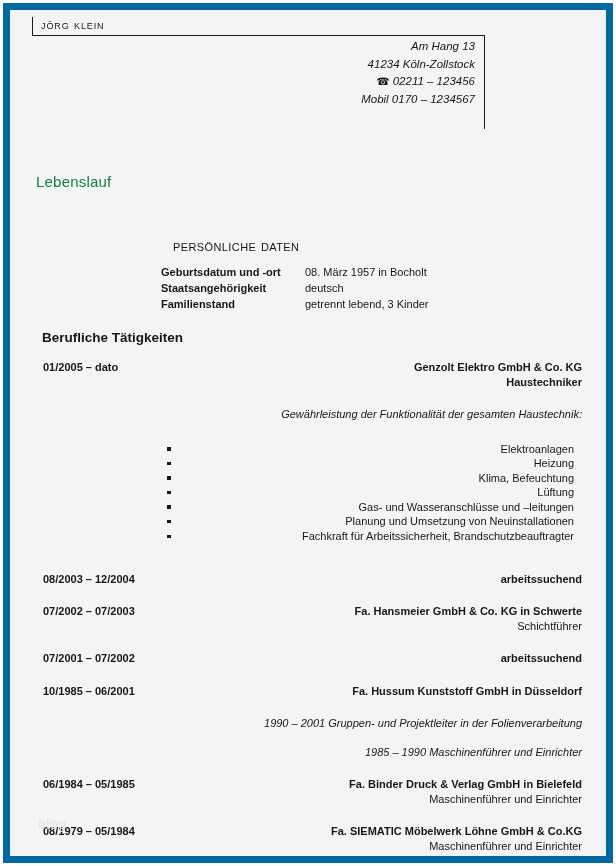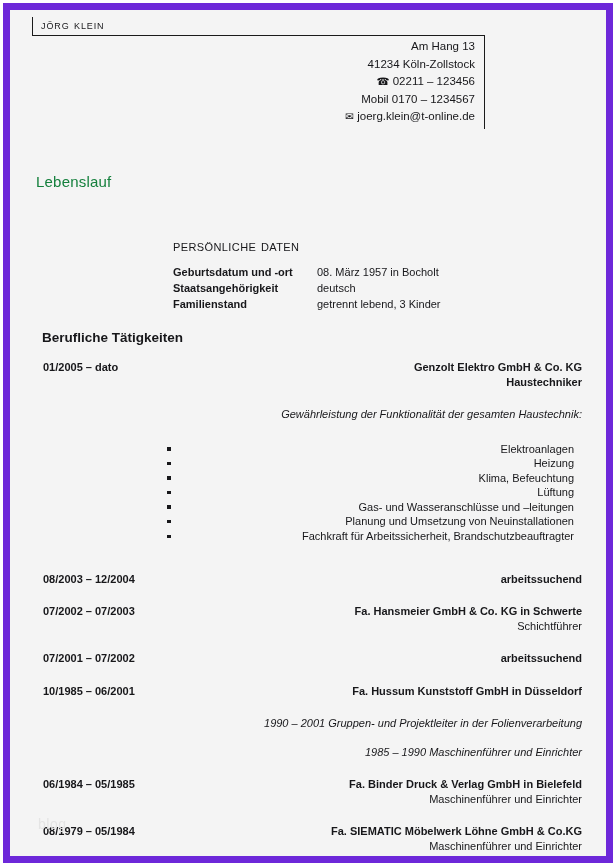--- a/index.html
+++ b/index.html
@@ -28,7 +28,7 @@
     box-sizing: border-box;
     width: 100%;
     height: 100%;
-    border: 7px solid #6d28d9;
+    border: 7px solid #0369a1;
     background: #f4f4f4;
     position: relative;
     overflow: hidden;

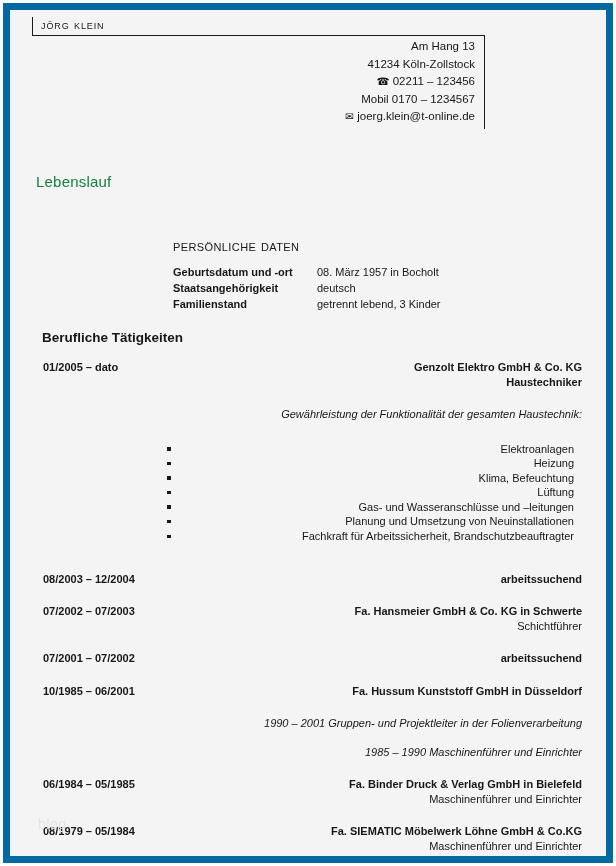--- a/index.html
+++ b/index.html
@@ -91,6 +91,7 @@
     line-height: 17.5px;
     color: #17171a;
     white-space: nowrap;
+    font-style: italic;
   }
   .contact div { height: 17.5px; }
   .icon-glyph {

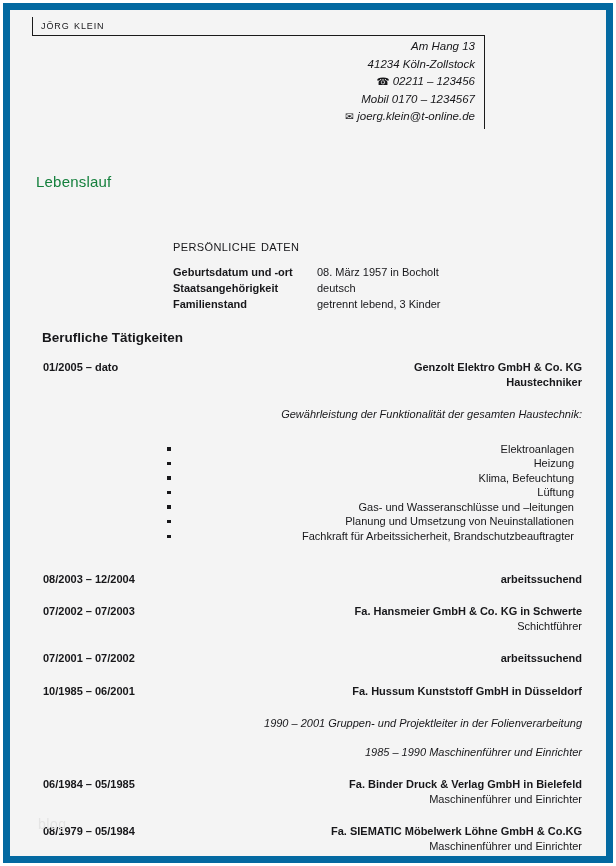--- a/index.html
+++ b/index.html
@@ -250,7 +250,6 @@
           <div>41234 Köln-Zollstock</div>
           <div><span class="icon-glyph">☎</span> <span>02211 – 123456</span></div>
           <div>Mobil 0170 – 1234567</div>
-          <div><span class="icon-glyph">✉</span> <span>joerg.klein@t-online.de</span></div>
         </div>
       </div>
 

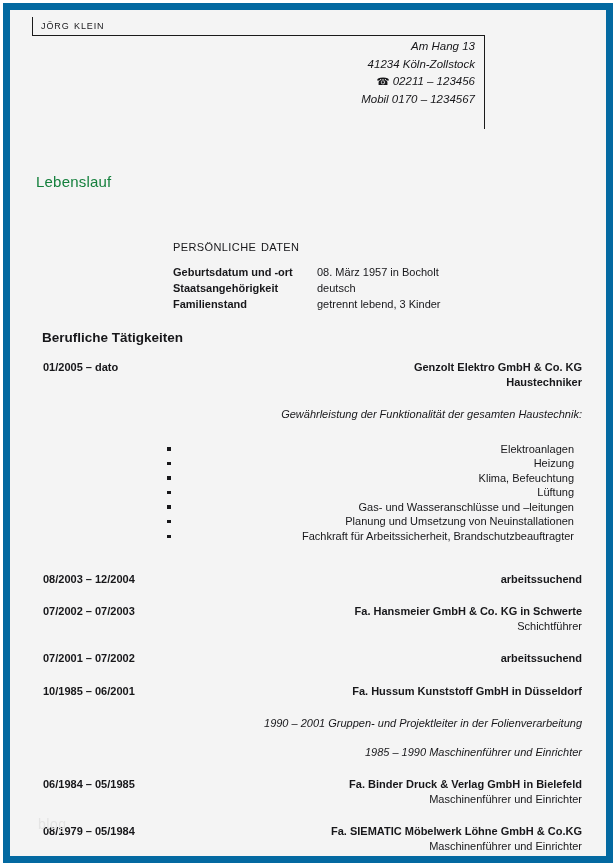--- a/index.html
+++ b/index.html
@@ -122,7 +122,7 @@
   }
   .personal-table {
     position: absolute;
-    left: 163px;
+    left: 151px;
     top: 255px;
     font-size: 11px;
     color: #17171a;

